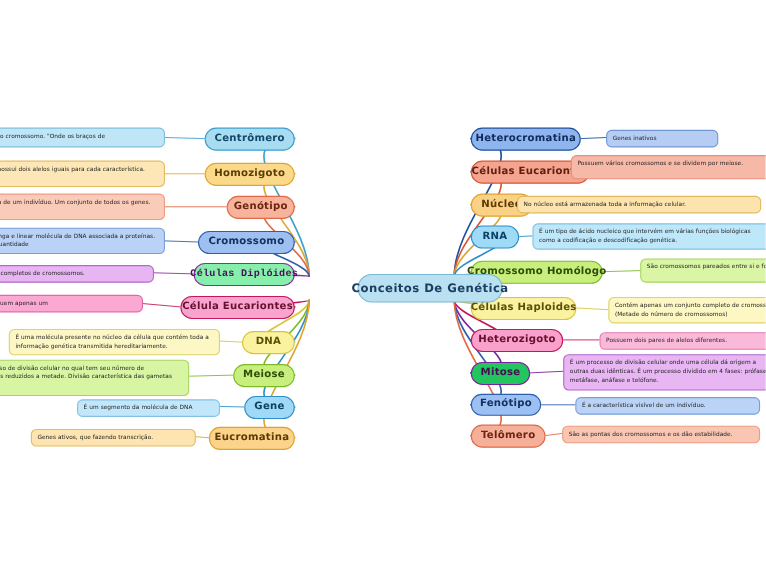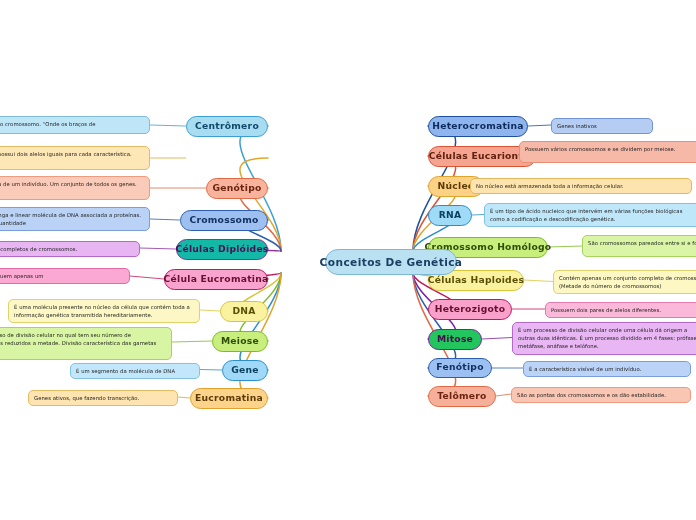--- a/index.html
+++ b/index.html
@@ -124,6 +124,7 @@
 <div class="center-node" style="left: 281px; top: 249px; width: 132px; height: 26px; background: rgb(185, 225, 242); border-color: rgb(122, 184, 214); color: rgb(27, 63, 99); margin-left: 44px;">Conceitos De Genética</div>
     <div class="node" style="left: 186px; top: 115.5px; width: 82px; height: 21px; background: rgb(168, 220, 240); border-color: rgb(59, 159, 209); color: rgb(16, 73, 107);">Centrômero</div>
     <div class="desc left" style="left: -72px; top: 116px; width: 222px; min-height: 18px; background: rgb(191, 230, 247); border-color: rgb(127, 190, 221);">Geralmente é o centro do cromossomo. "Onde os braços de</div>
+    <div class="node" style="left: 186px; top: 147.5px; width: 82px; height: 21px; background: rgb(251, 217, 138); border-color: rgb(224, 167, 46); color: rgb(92, 61, 5);">Homozigoto</div>
     <div class="desc left" style="left: -72px; top: 146px; width: 222px; min-height: 24px; background: rgb(253, 231, 182); border-color: rgb(227, 188, 99);">Quando o cromossomo possui dois alelos iguais para cada característica.</div>
     <div class="node" style="left: 206px; top: 177.5px; width: 62px; height: 21px; background: rgb(247, 179, 156); border-color: rgb(224, 106, 69); color: rgb(107, 36, 16);">Genótipo</div>
     <div class="desc left" style="left: -72px; top: 176px; width: 222px; min-height: 24px; background: rgb(251, 203, 185); border-color: rgb(239, 155, 128);">É a composição genética de um indivíduo. Um conjunto de todos os genes.</div>

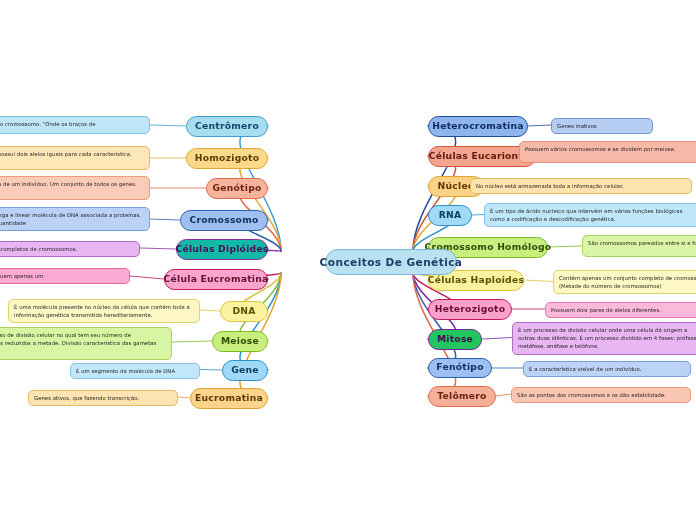--- a/index.html
+++ b/index.html
@@ -130,7 +130,7 @@
     <div class="desc left" style="left: -72px; top: 176px; width: 222px; min-height: 24px; background: rgb(251, 203, 185); border-color: rgb(239, 155, 128);">É a composição genética de um indivíduo. Um conjunto de todos os genes.</div>
     <div class="node" style="left: 180px; top: 209.5px; width: 88px; height: 21px; background: rgb(157, 192, 240); border-color: rgb(45, 95, 174); color: rgb(19, 49, 99);">Cromossomo</div>
     <div class="desc left" style="left: -72px; top: 207px; width: 222px; min-height: 24px; background: rgb(185, 210, 245); border-color: rgb(122, 159, 216);">Constituídos por uma longa e linear molécula de DNA associada a proteínas. Cada espécie tem sua  quantidade</div>
-    <div class="node" style="left: 176px; top: 238.5px; width: 92px; height: 21px; background: #14b8a6; border-color: rgb(139, 47, 160); color: rgb(74, 15, 87);">Células Diplóides</div>
+    <div class="node" style="left: 176px; top: 238.5px; width: 92px; height: 21px; background: #86efac; border-color: rgb(139, 47, 160); color: rgb(74, 15, 87); font-family: Liberation Mono, monospace;">Células Diplóides</div>
     <div class="desc left" style="left: -72px; top: 241px; width: 212px; min-height: 14px; background: rgb(231, 182, 242); border-color: rgb(180, 105, 200);">Possuem dois conjuntos completos de cromossomos.</div>
     <div class="node" style="left: 164px; top: 268.5px; width: 104px; height: 21px; background: rgb(249, 163, 207); border-color: rgb(194, 24, 91); color: rgb(104, 16, 47);">Célula Eucromatina</div>
     <div class="desc left" style="left: -72px; top: 268px; width: 202px; min-height: 16px; background: rgb(251, 168, 211); border-color: rgb(224, 107, 166);">Forma simples pois possuem apenas um</div>

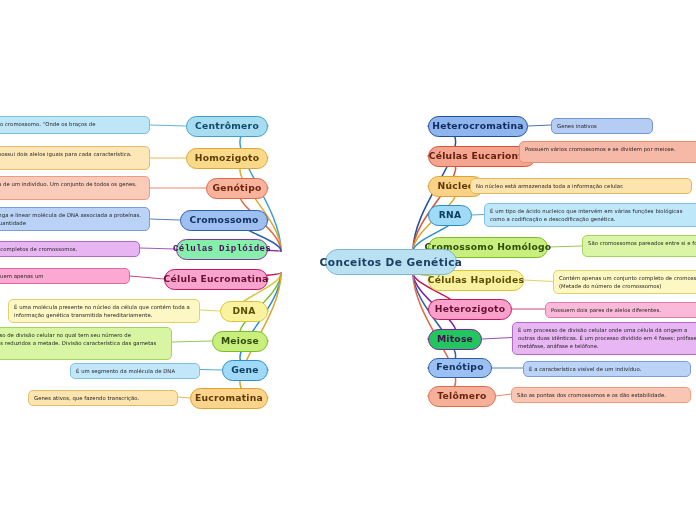--- a/index.html
+++ b/index.html
@@ -132,7 +132,7 @@
     <div class="desc left" style="left: -72px; top: 207px; width: 222px; min-height: 24px; background: rgb(185, 210, 245); border-color: rgb(122, 159, 216);">Constituídos por uma longa e linear molécula de DNA associada a proteínas. Cada espécie tem sua  quantidade</div>
     <div class="node" style="left: 176px; top: 238.5px; width: 92px; height: 21px; background: #86efac; border-color: rgb(139, 47, 160); color: rgb(74, 15, 87); font-family: Liberation Mono, monospace;">Células Diplóides</div>
     <div class="desc left" style="left: -72px; top: 241px; width: 212px; min-height: 14px; background: rgb(231, 182, 242); border-color: rgb(180, 105, 200);">Possuem dois conjuntos completos de cromossomos.</div>
-    <div class="node" style="left: 164px; top: 268.5px; width: 104px; height: 21px; background: rgb(249, 163, 207); border-color: rgb(194, 24, 91); color: rgb(104, 16, 47);">Célula Eucromatina</div>
+    <div class="node" style="left: 164px; top: 268.5px; width: 104px; height: 21px; background: rgb(249, 163, 207); border-color: rgb(194, 24, 91); color: rgb(104, 16, 47);">Célula Eucariontes</div>
     <div class="desc left" style="left: -72px; top: 268px; width: 202px; min-height: 16px; background: rgb(251, 168, 211); border-color: rgb(224, 107, 166);">Forma simples pois possuem apenas um</div>
     <div class="node" style="left: 220px; top: 300.5px; width: 48px; height: 21px; background: rgb(251, 242, 160); border-color: rgb(217, 197, 60); color: rgb(92, 80, 8);">DNA</div>
     <div class="desc left" style="left: 8px; top: 299px; width: 192px; min-height: 22px; background: rgb(252, 247, 196); border-color: rgb(222, 210, 106);">É uma molécula presente no núcleo da célula que contém toda a informação genética transmitida hereditariamente.</div>

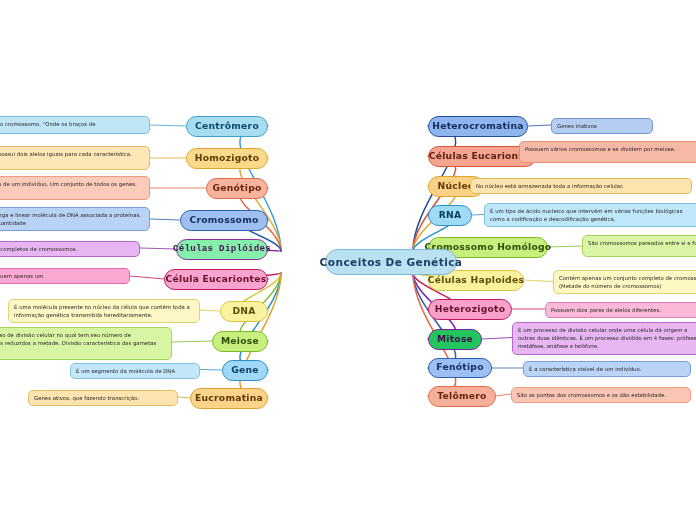--- a/index.html
+++ b/index.html
@@ -140,7 +140,7 @@
     <div class="desc left" style="left: -40px; top: 327px; width: 212px; min-height: 30px; background: rgb(216, 245, 164); border-color: rgb(166, 213, 94);">É um processo de divisão celular no qual tem seu número de cromossomos reduzidos a metade. Divisão característica das gametas sexuais.</div>
     <div class="node" style="left: 222px; top: 359.5px; width: 46px; height: 21px; background: rgb(159, 217, 247); border-color: rgb(43, 143, 201); color: rgb(13, 64, 95);">Gene</div>
     <div class="desc left" style="left: 70px; top: 363px; width: 130px; min-height: 13px; background: rgb(195, 231, 250); border-color: rgb(132, 194, 226);">É um segmento da molécula de DNA</div>
-    <div class="node" style="left: 190px; top: 387.5px; width: 78px; height: 21px; background: rgb(251, 211, 139); border-color: rgb(223, 162, 44); color: rgb(92, 58, 5);">Eucromatina</div>
+    <div class="node" style="left: 190px; top: 387.5px; width: 78px; height: 21px; background: rgb(251, 211, 139); border-color: rgb(223, 162, 44); color: rgb(92, 58, 5); border-radius: 10px;">Eucromatina</div>
     <div class="desc left" style="left: 28px; top: 390px; width: 150px; min-height: 14px; background: rgb(253, 228, 176); border-color: rgb(227, 187, 98);">Genes ativos, que fazendo transcrição.</div>
     <div class="node" style="left: 428px; top: 115.5px; width: 100px; height: 21px; background: rgb(143, 181, 238); border-color: rgb(31, 79, 156); color: rgb(15, 42, 92);">Heterocromatina</div>
     <div class="desc right" style="left: 551px; top: 118px; width: 102px; min-height: 14px; background: rgb(182, 205, 243); border-color: rgb(114, 150, 212);">Genes inativos</div>

